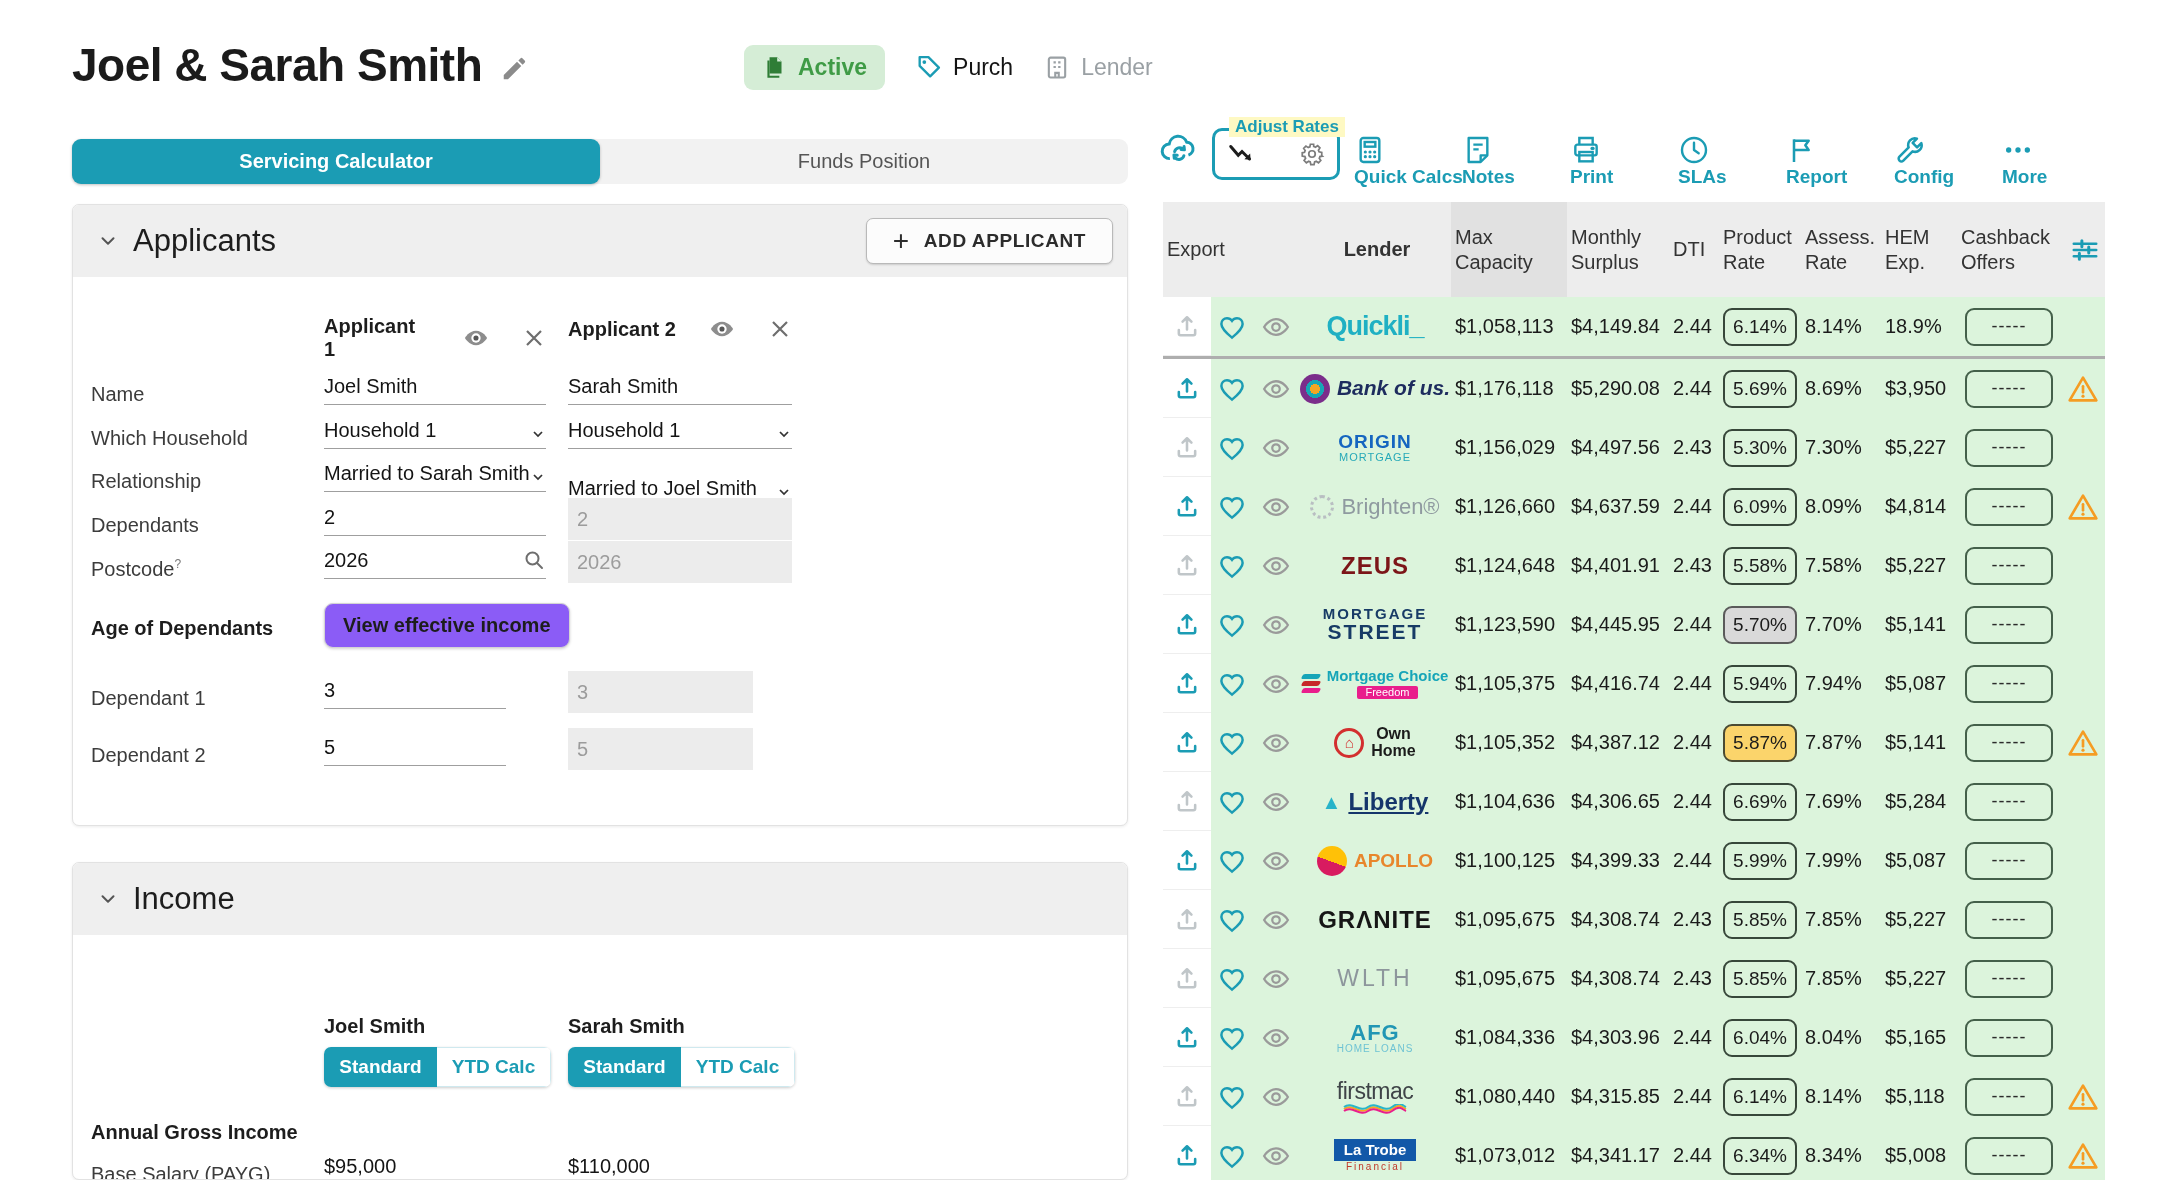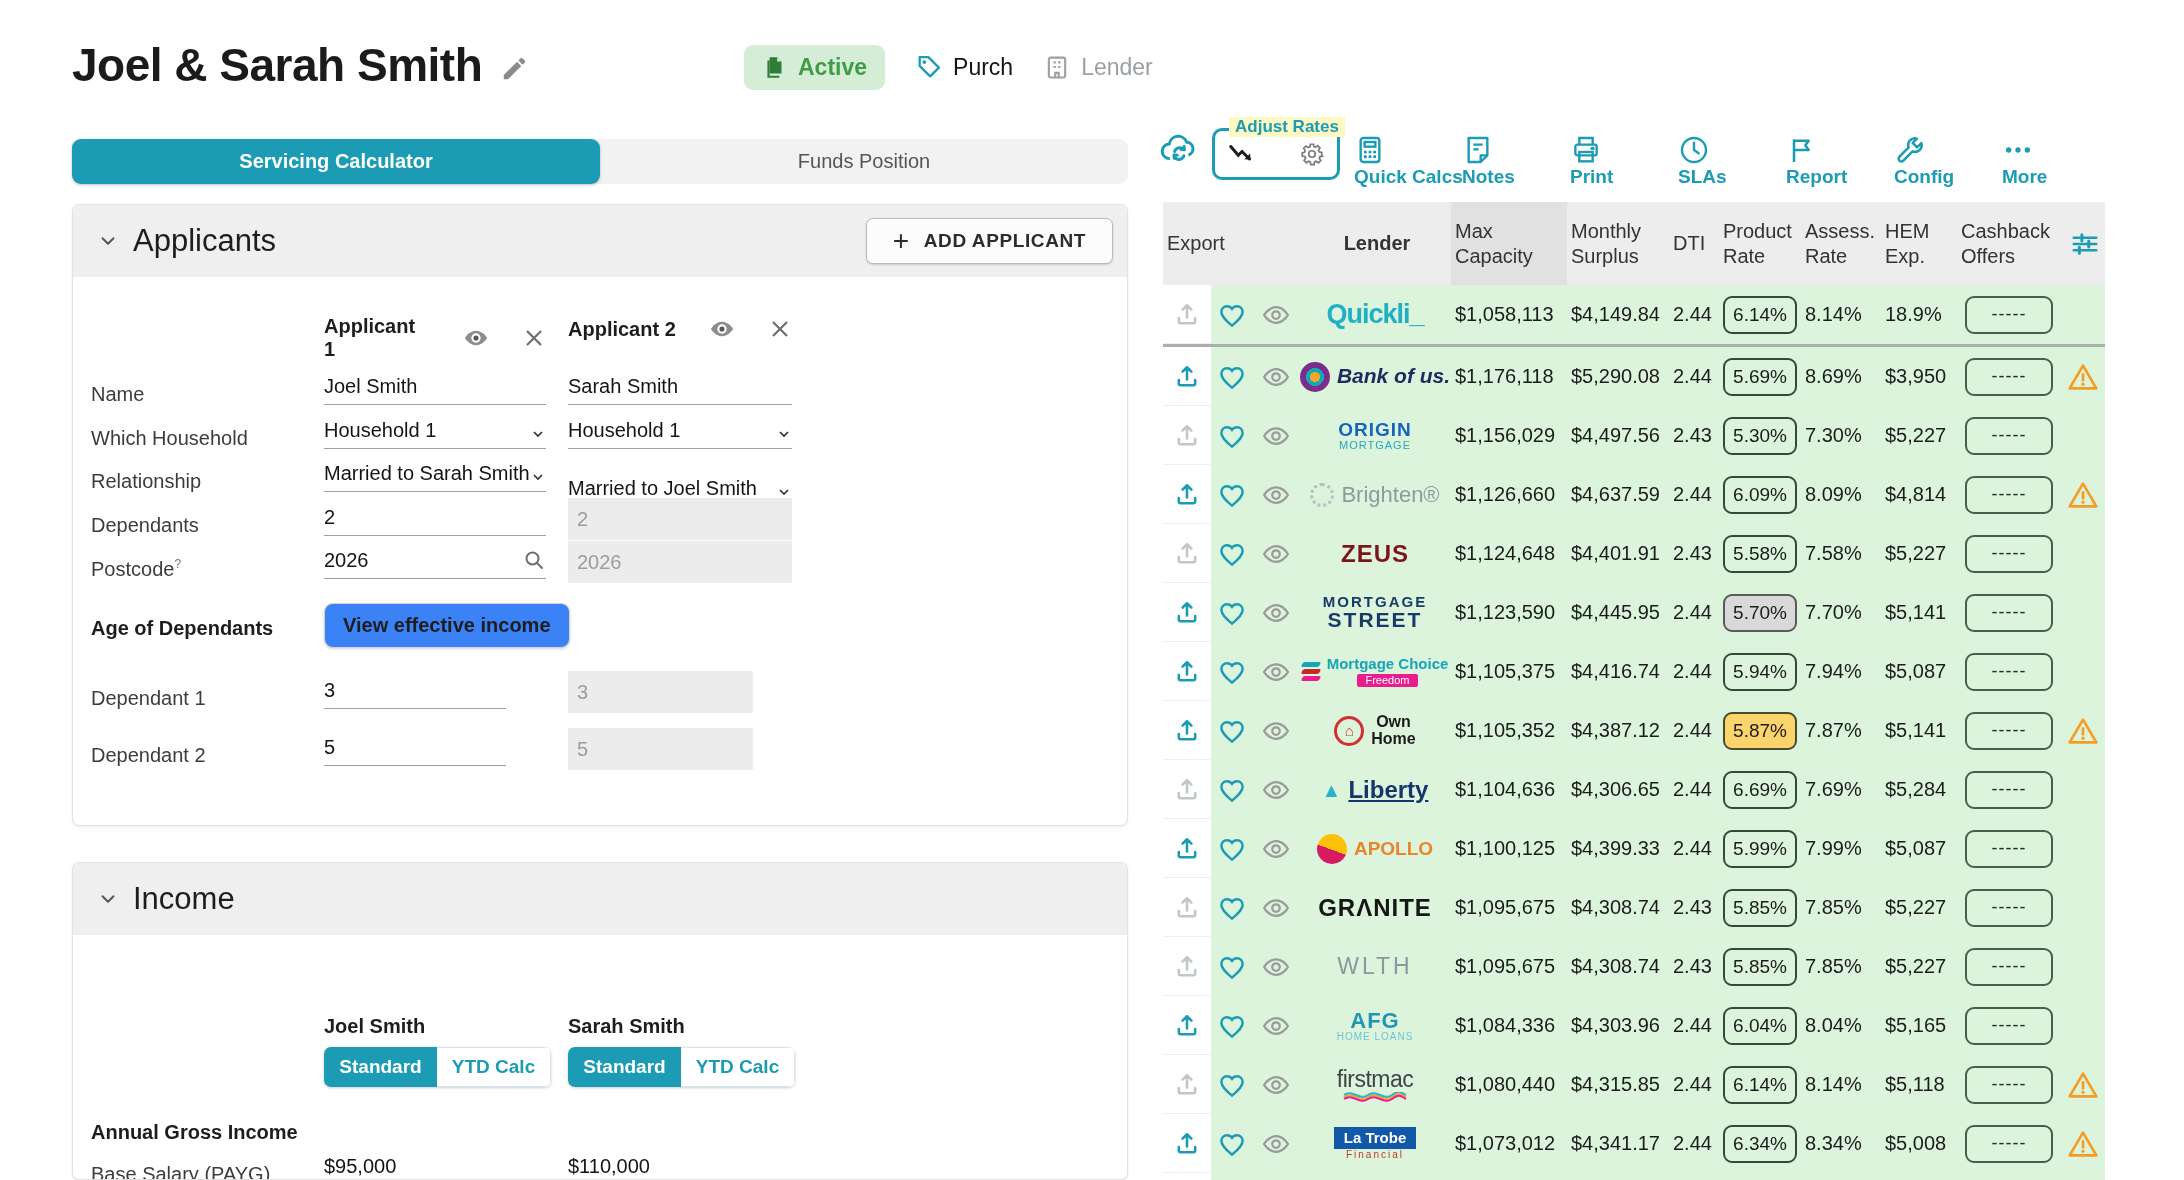--- a/index.html
+++ b/index.html
@@ -65,7 +65,7 @@
   
   #ltable { left:1163px; top:202px; width:942px; height:978px; }
   .tgrid { display:grid; grid-template-columns:48px 42px 46px 152px 116px 102px 50px 82px 80px 76px 104px 44px; }
-  #thead { background:#ededed; height:83px; align-items:center; font-size:20px; color:#333; }
+  #thead { background:#ededed; height:95px; align-items:center; font-size:20px; color:#333; }
   #thead .hc { padding-left:4px; line-height:1.25; }
   .hc-export { grid-column:1 / span 3; padding-left:8px; font-weight:500; }
   .hc-lender { text-align:center; font-weight:700; }

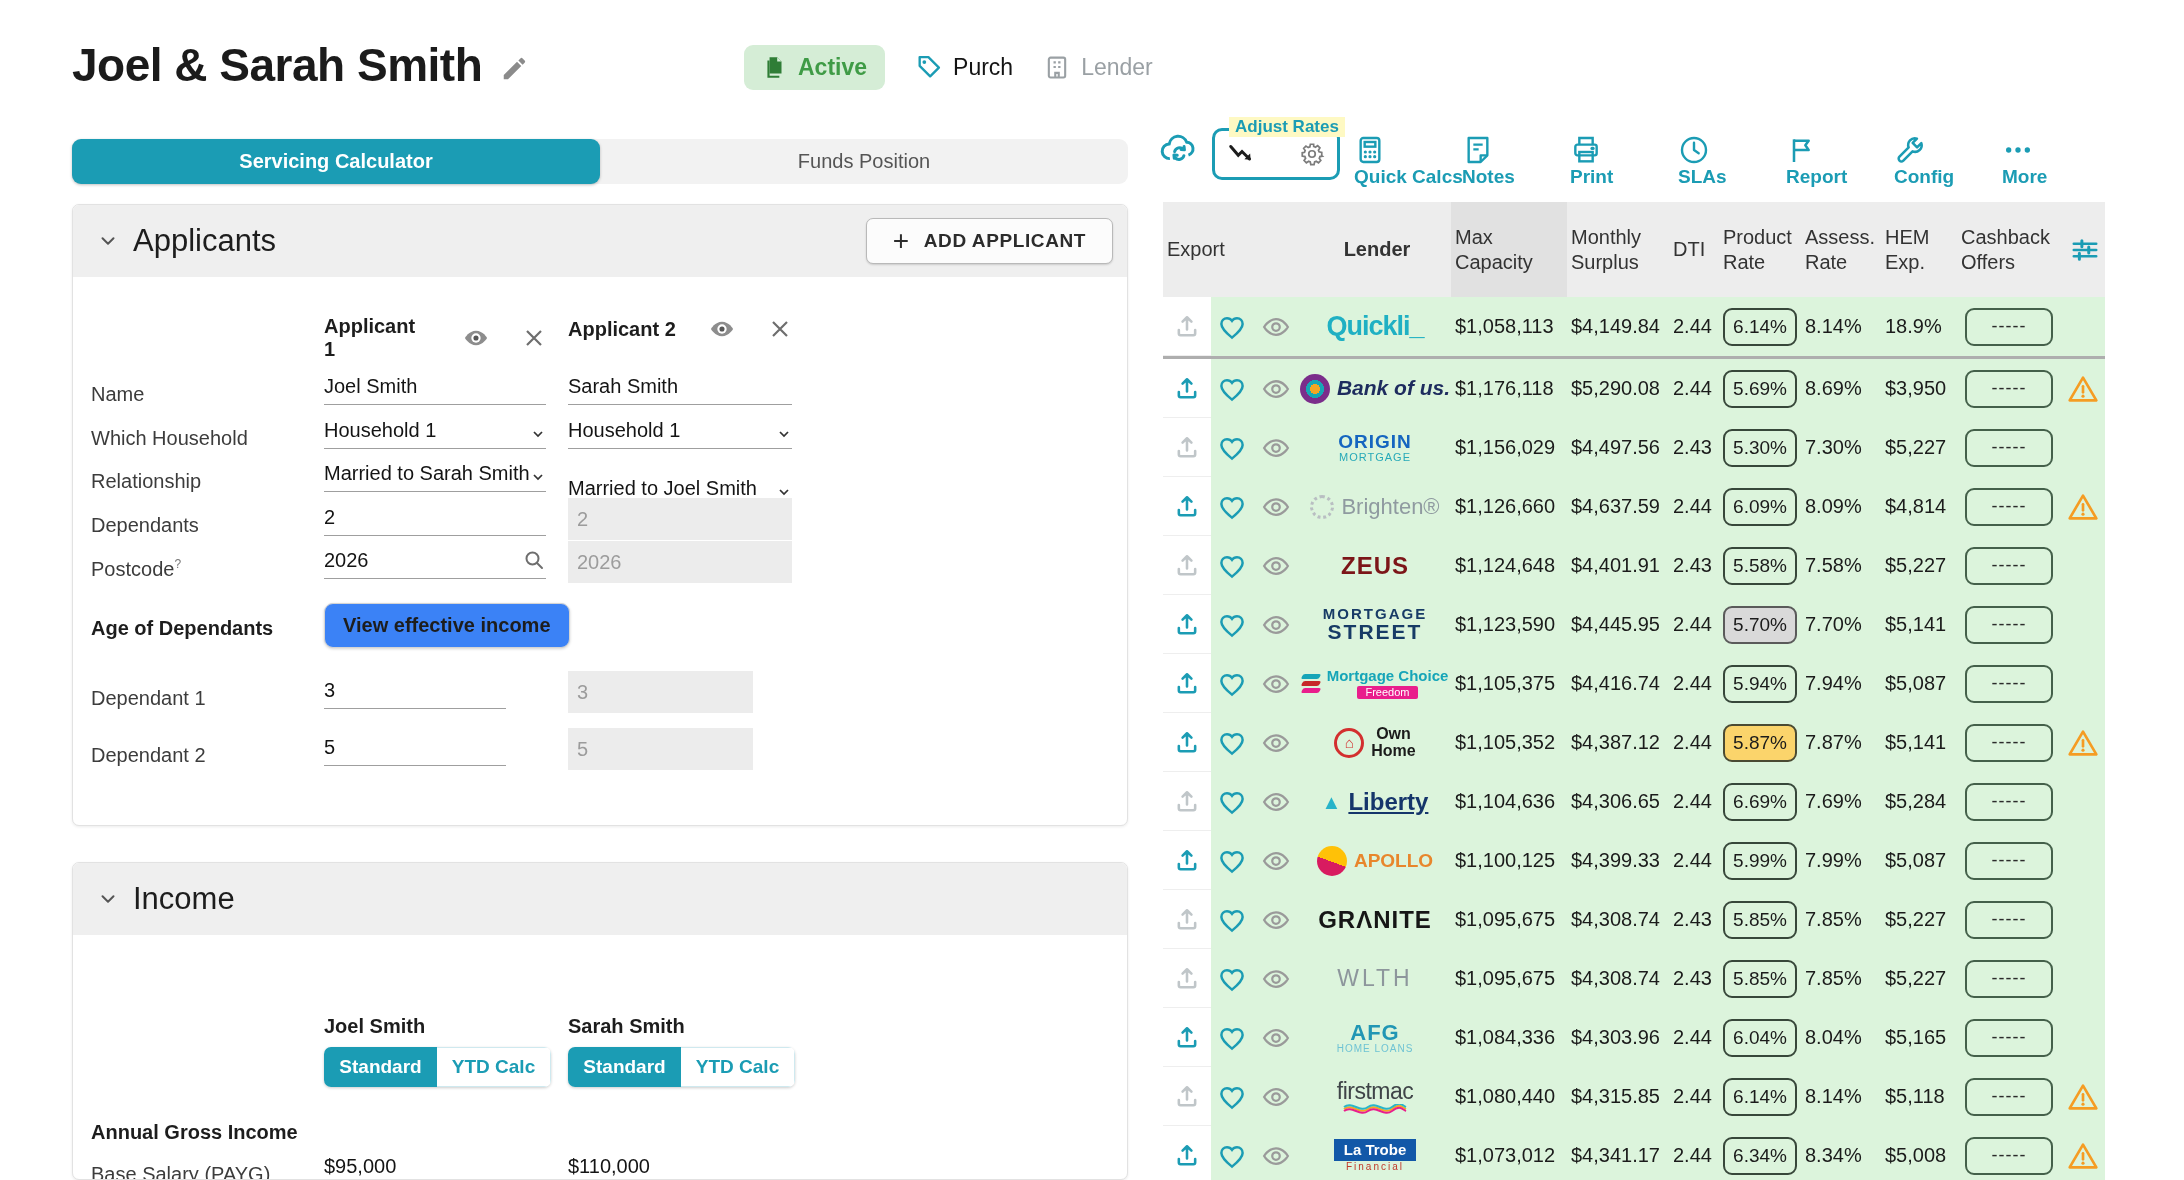--- a/index.html
+++ b/index.html
@@ -52,7 +52,7 @@
   .uline { display:flex; align-items:flex-end; justify-content:space-between; border-bottom:1px solid #9f9f9f;
     height:36px; font-size:20px; color:#141414; padding-bottom:6px; }
   .disabled-box { background:#ececec; height:42px; display:flex; align-items:center; padding-left:9px; font-size:20px; color:#9c9c9c; }
-  .btn-light { background:#3b82f6; border:1px solid #d4d4d4; border-radius:9px; padding:10px 18px; font-size:20px; font-weight:700;
+  .btn-light { background:#8b5cf6; border:1px solid #d4d4d4; border-radius:9px; padding:10px 18px; font-size:20px; font-weight:700;
     color:#1d1d1d; box-shadow:0 1px 3px rgba(0,0,0,.18); cursor:pointer; font-family:inherit; }
   .bold-label { font-weight:700; color:#1d1d1d; }
 

